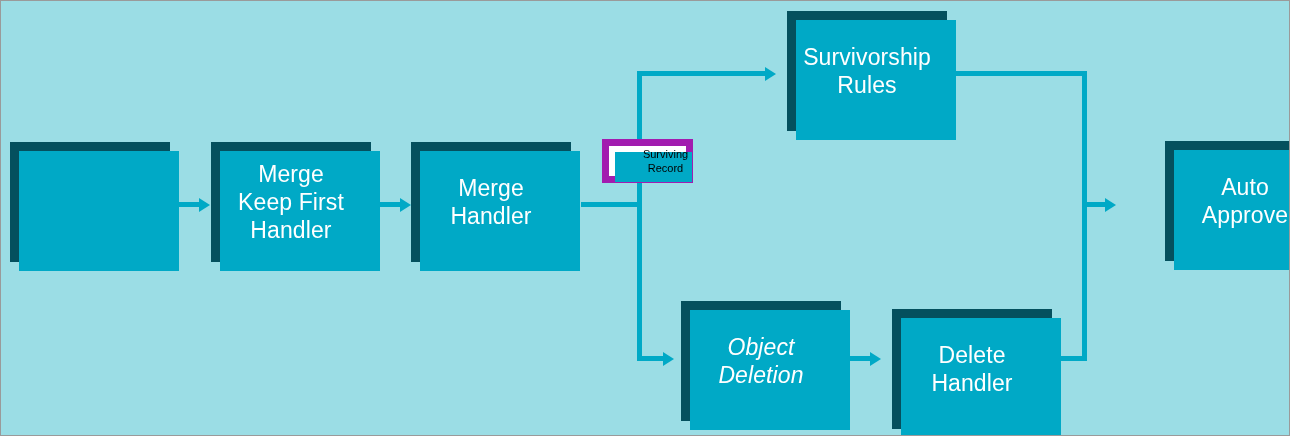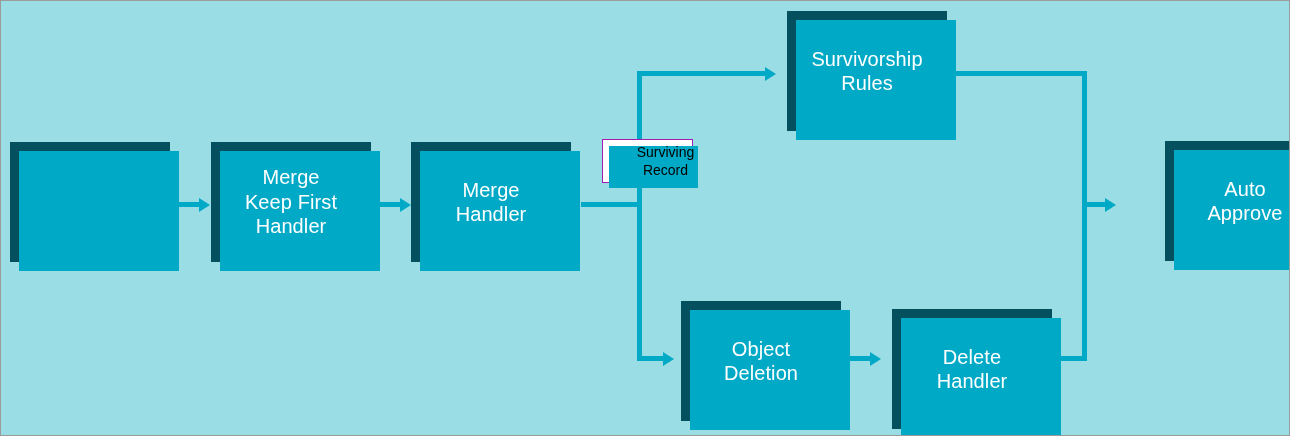--- a/index.html
+++ b/index.html
@@ -28,7 +28,7 @@
     align-items: center;
     justify-content: center;
     text-align: center;
-    font-size: 20px;
+    font-size: 23px;
     line-height: 1.22;
     font-weight: 400;
     letter-spacing: 0.1px;

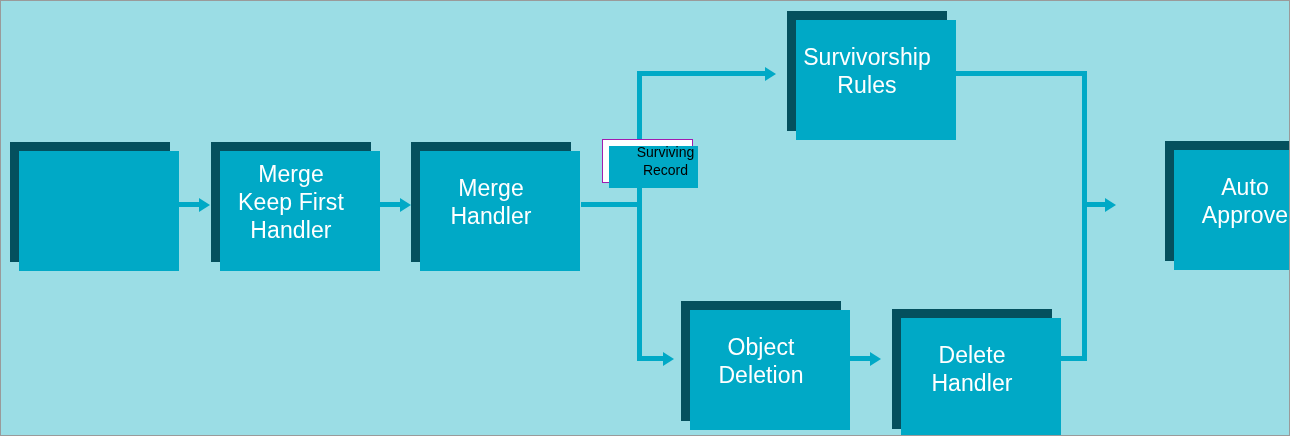--- a/index.html
+++ b/index.html
@@ -50,13 +50,13 @@
     position: absolute;
     box-sizing: border-box;
     background: #ffffff;
-    border: 1px solid #a21caf;
+    border: 7px solid #a21caf;
     color: #000000;
     display: flex;
     align-items: center;
     justify-content: center;
     text-align: center;
-    font-size: 14px;
+    font-size: 11px;
     line-height: 1.3;
     z-index: 6;
     padding-left: 36px;

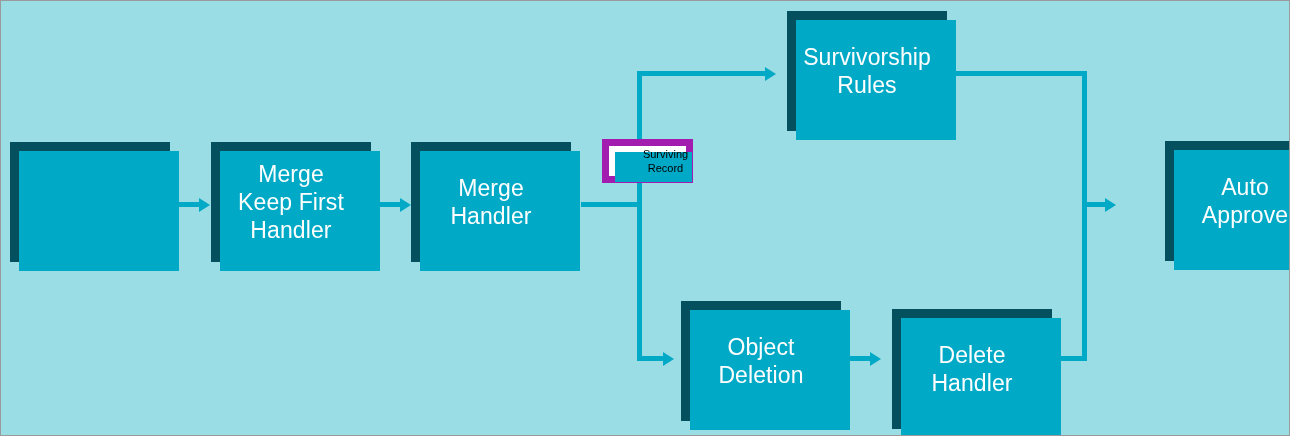--- a/index.html
+++ b/index.html
@@ -146,7 +146,7 @@
 
   <div class="node" style="left:680px; top:300px; width:160px; height:120px;">
     <span class="shadow"></span>
-    <span class="label" style="white-space:pre-line;">Object
+    <span class="label" style="white-space:pre-line;font-style:italic;">Object
 Deletion</span>
   </div>
 

